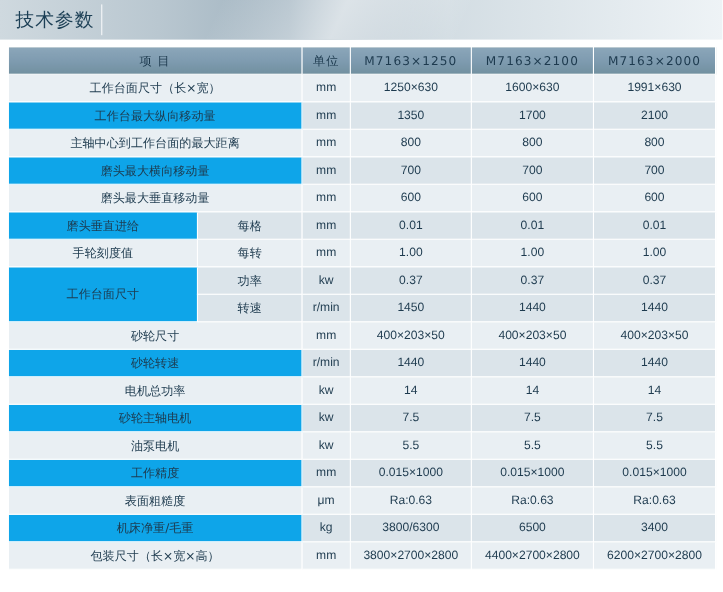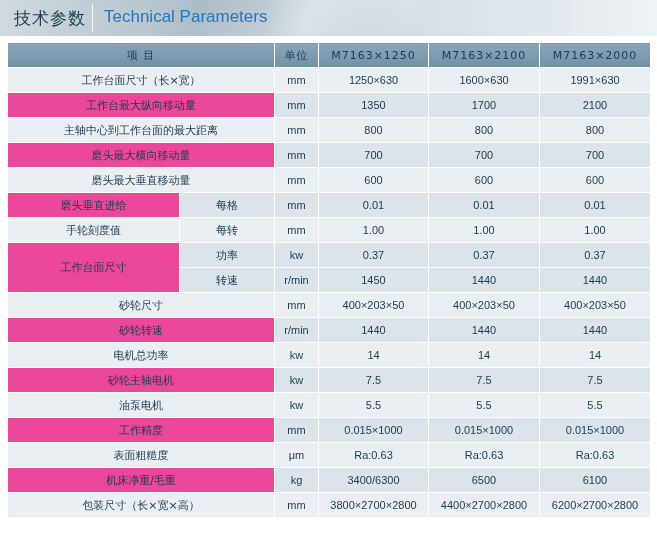--- a/index.html
+++ b/index.html
@@ -124,7 +124,6 @@
     <div class="band"></div>
     <div class="title-cn">技术参数</div>
     <div class="sep"></div>
-    <div class="title-en">Technical Parameters</div>
   </div>
 
   <div class="table-wrap">

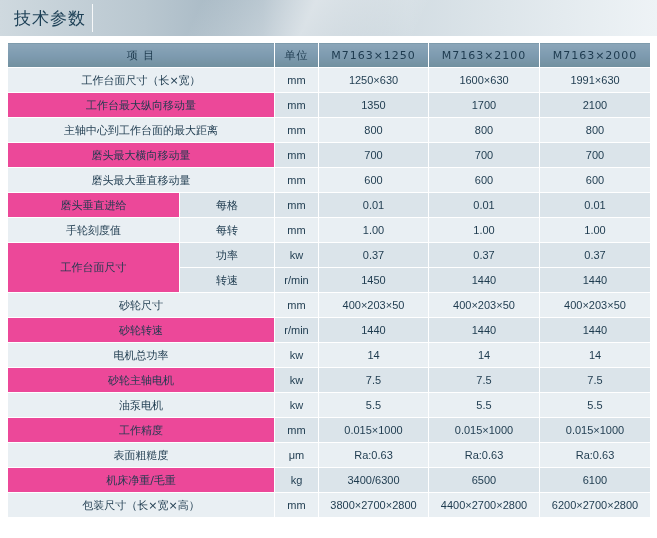--- a/index.html
+++ b/index.html
@@ -95,7 +95,7 @@
   td.label-cell {
     background: #e9eff3;
   }
-  tbody tr.even td.label-cell { background: #ec4899; }
+  tbody tr.even td.label-cell { background: #0ea5e9; }
 
   td.sub-cell {
     background: #cdd9e1;

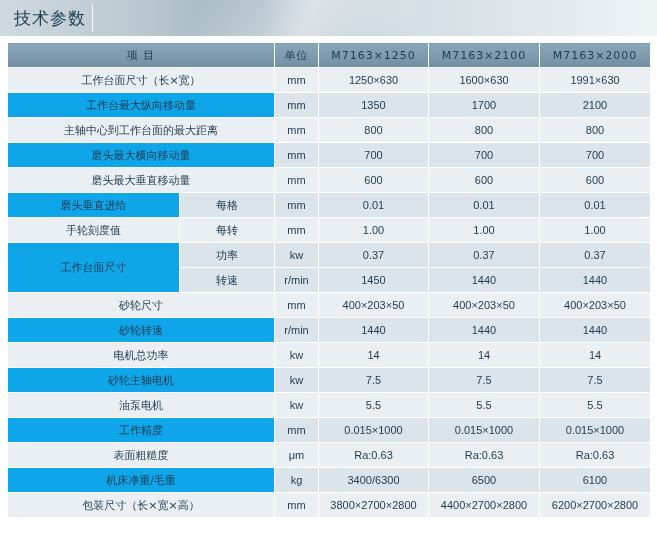--- a/index.html
+++ b/index.html
@@ -281,7 +281,7 @@
         <tr class="even">
           <td class="label-cell" colspan="2">机床净重/毛重</td>
           <td class="num">kg</td>
-          <td class="num">3400/6300</td>
+          <td class="num">3800/6300</td>
           <td class="num">6500</td>
           <td class="num">6100</td>
         </tr>

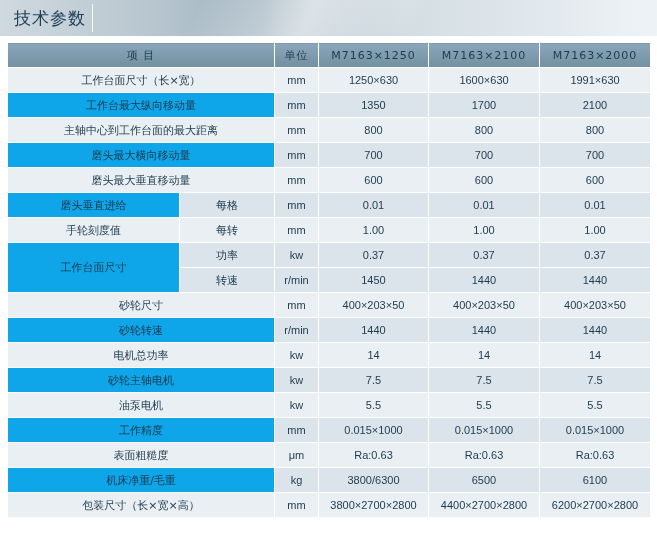--- a/index.html
+++ b/index.html
@@ -283,7 +283,7 @@
           <td class="num">kg</td>
           <td class="num">3800/6300</td>
           <td class="num">6500</td>
-          <td class="num">6100</td>
+          <td class="num">3400</td>
         </tr>
 
         <tr class="odd">

